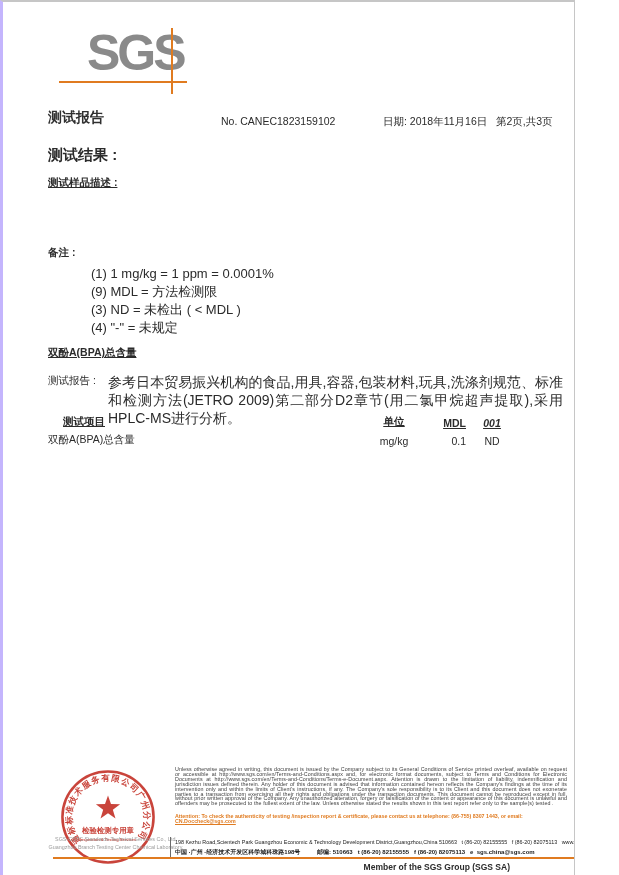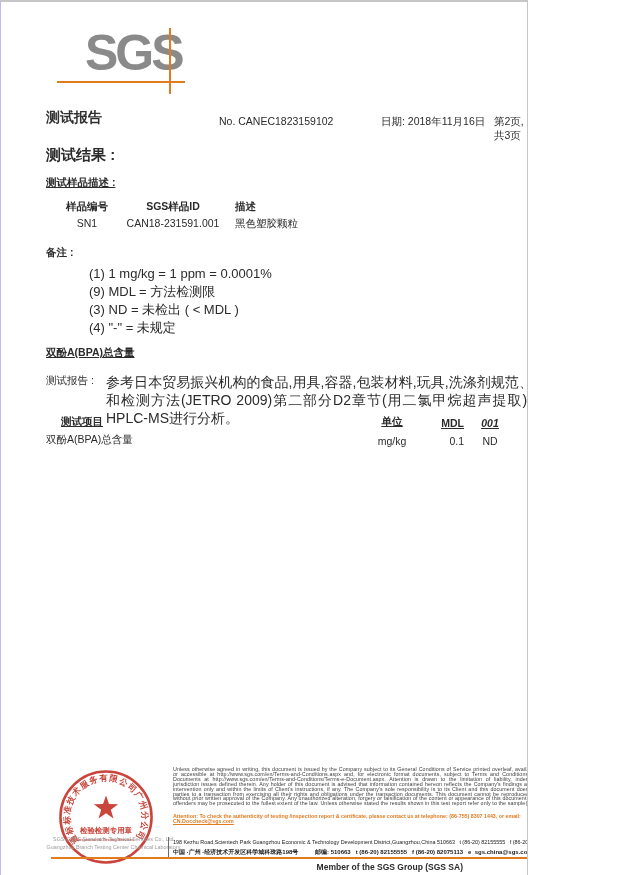--- a/index.html
+++ b/index.html
@@ -6,8 +6,8 @@
   html,body { background:#ffffff; }
   body { font-family:"Liberation Sans","DejaVu Sans",sans-serif; color:#2b2b2b; }
   .page {
-    position:relative; width:528px; height:875px; background:#ffffff; overflow:hidden;
-    border-top:2px solid #c6c6c6; border-left:1px solid #c4b5fd; border-right:1px solid #c6c6c6;
+    position:relative; width:575px; height:875px; background:#ffffff; overflow:hidden;
+    border-top:2px solid #c6c6c6; border-left:3px solid #c4b5fd; border-right:1px solid #c6c6c6;
   }
   
   .sgs-logo {

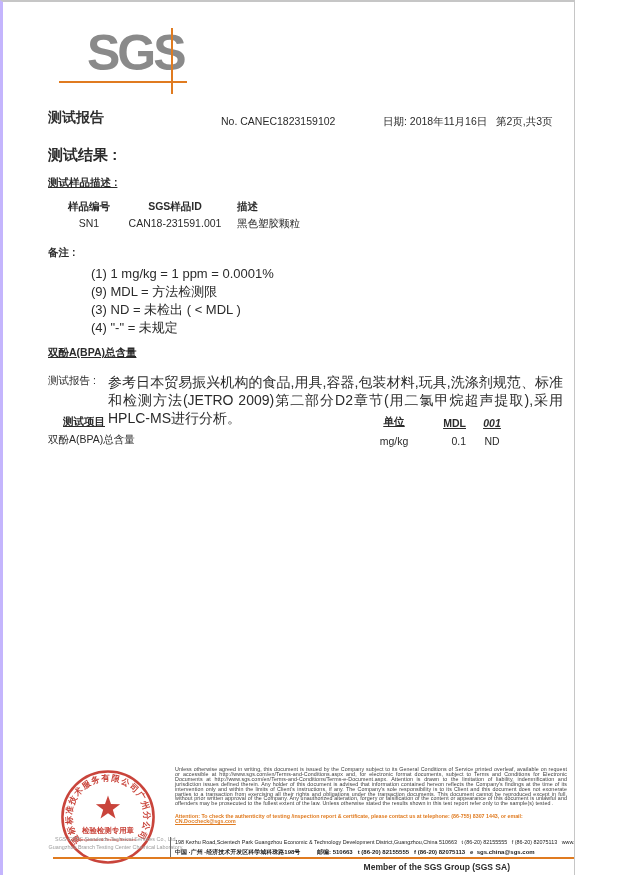--- a/index.html
+++ b/index.html
@@ -83,18 +83,6 @@
   <div class="results-label">测试结果 :</div>
   <div class="sample-desc-title">测试样品描述 :</div>
 
-  <div class="sample-table">
-    <div class="row hdr">
-      <span class="c1">样品编号</span>
-      <span class="c2">SGS样品ID</span>
-      <span class="c3">描述</span>
-    </div>
-    <div class="row">
-      <span class="c1">SN1</span>
-      <span class="c2">CAN18-231591.001</span>
-      <span class="c3">黑色塑胶颗粒</span>
-    </div>
-  </div>
 
   <div class="notes-label">备注 :</div>
   <div class="notes">

